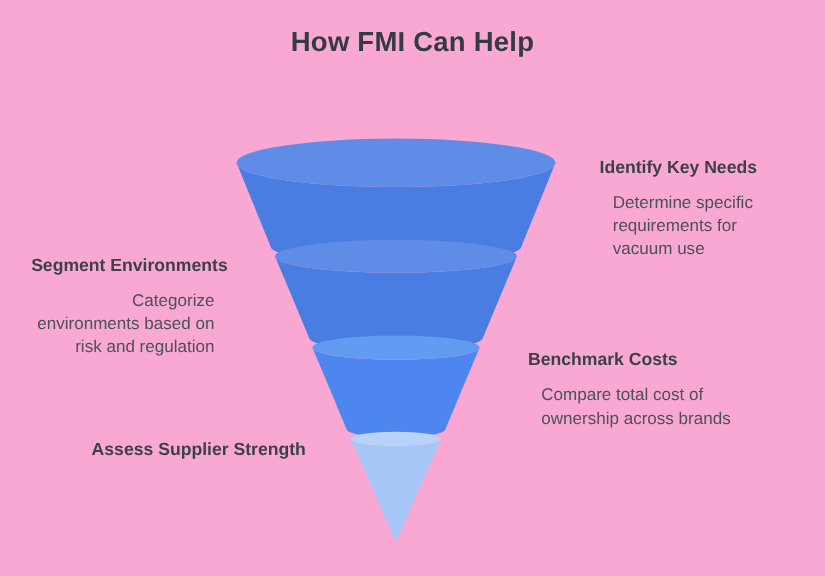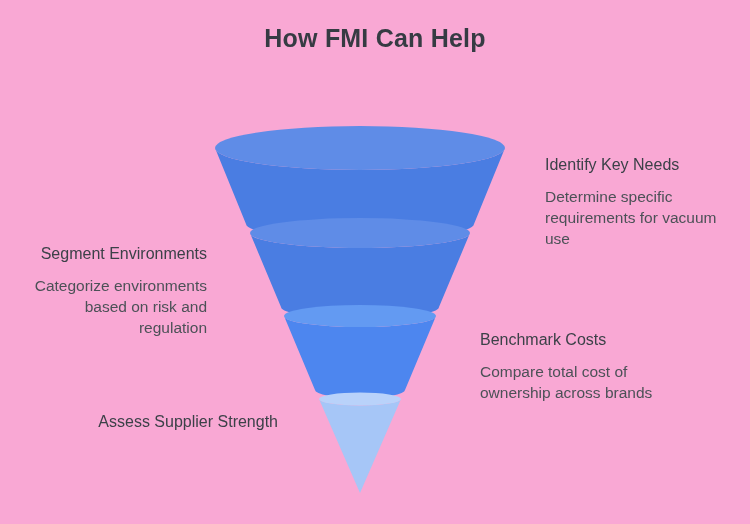--- a/index.html
+++ b/index.html
@@ -35,9 +35,9 @@
     position: absolute;
   }
   .label h3 {
-    margin: 12px 0 13px 0;
+    margin: 0 0 13px 0;
     font-size: 16px;
-    font-weight: normal;
+    font-weight: bold;
     color: #3c4148;
     line-height: 1.2;
   }

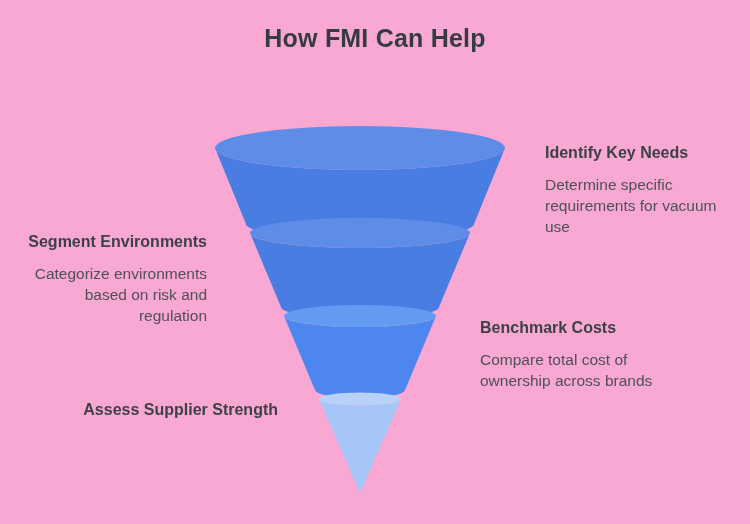--- a/index.html
+++ b/index.html
@@ -42,7 +42,7 @@
     line-height: 1.2;
   }
   .label p {
-    margin: 0;
+    margin: 12px;
     font-size: 15.5px;
     color: #4c5157;
     line-height: 1.35;

